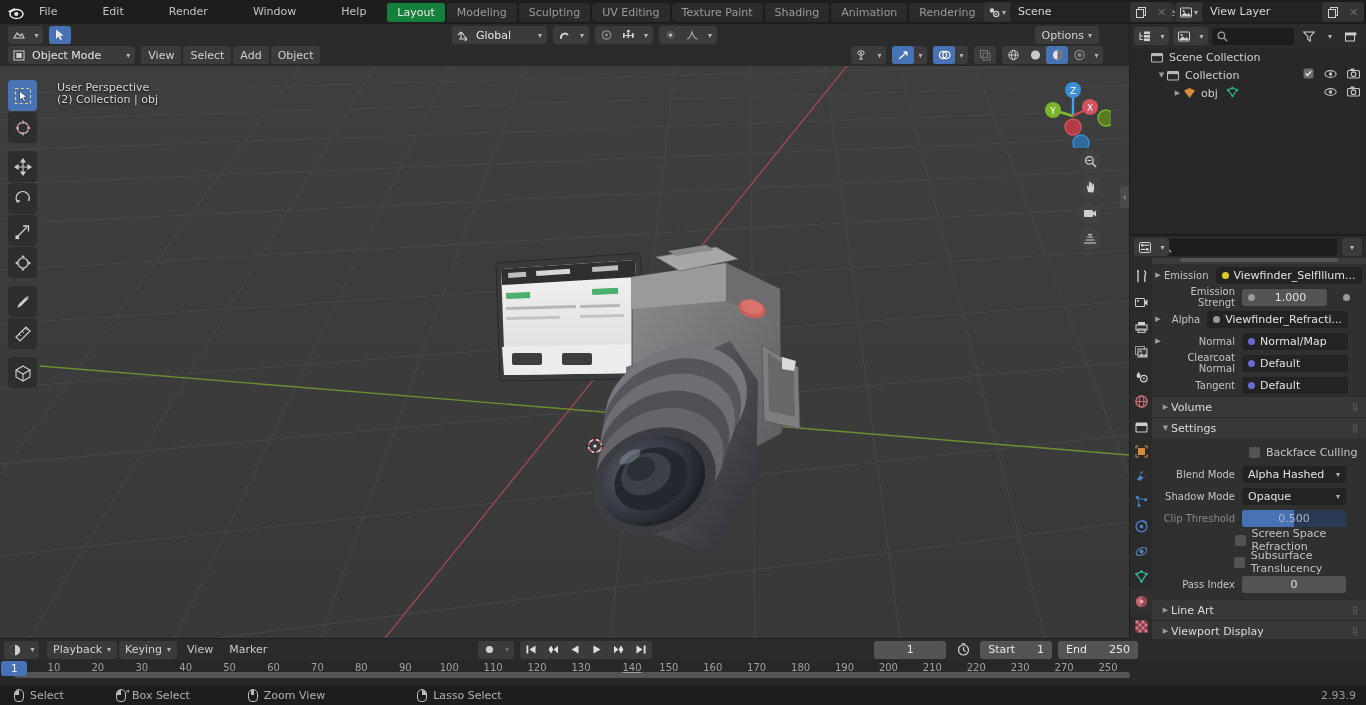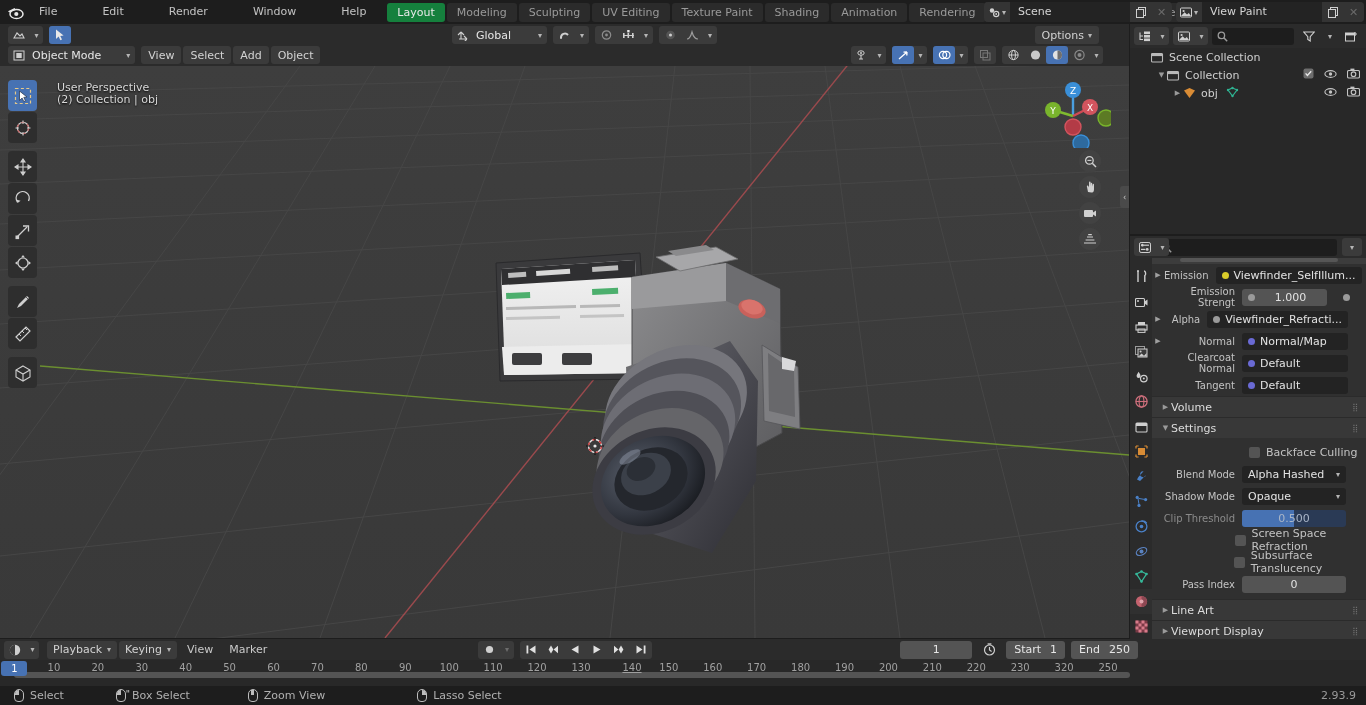--- a/index.html
+++ b/index.html
@@ -182,7 +182,7 @@
             </svg>
           <span class="chev">▾</span>
         </div>
-        <div class="pillname">View Paint</div>
+        <div class="pillname">View Layer</div>
         <div class="pillbtn">
           <svg width="10" height="11" viewBox="0 0 10 11">
               <rect x="2.5" y="0.5" width="7" height="8" fill="none" stroke="#cfcfcf"></rect>

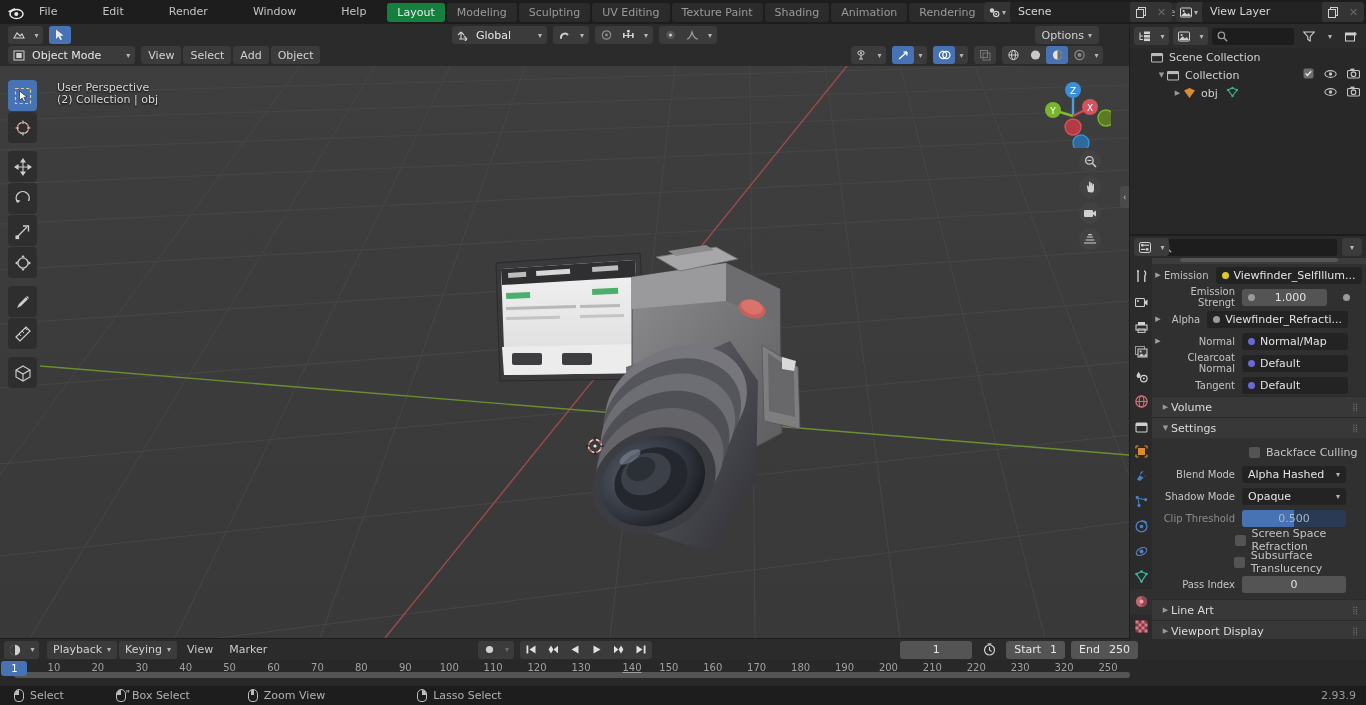--- a/index.html
+++ b/index.html
@@ -99,7 +99,7 @@
   .tl-num{ background:#545454; border-radius:3px; height:18px; width:72px; text-align:center;
     line-height:18px; font-size:11px; color:#e6e6e6;}
   .tl-se{ background:#545454; border-radius:3px; height:18px; display:inline-flex; align-items:center;
-    padding:0 8px; gap:9px; font-size:11px; color:#e6e6e6;}
+    padding:0 8px; gap:22px; font-size:11px; color:#e6e6e6;}
   .tl-ruler{ position:relative; height:20px; background:#282828; }
   .tl-tick{ position:absolute; top:2px; font-size:10px; color:#a0a0a0; transform:translateX(-50%);}
   .playhead{ position:absolute; top:1px; background:#4772b3; border-radius:3px; height:15px; width:26px;

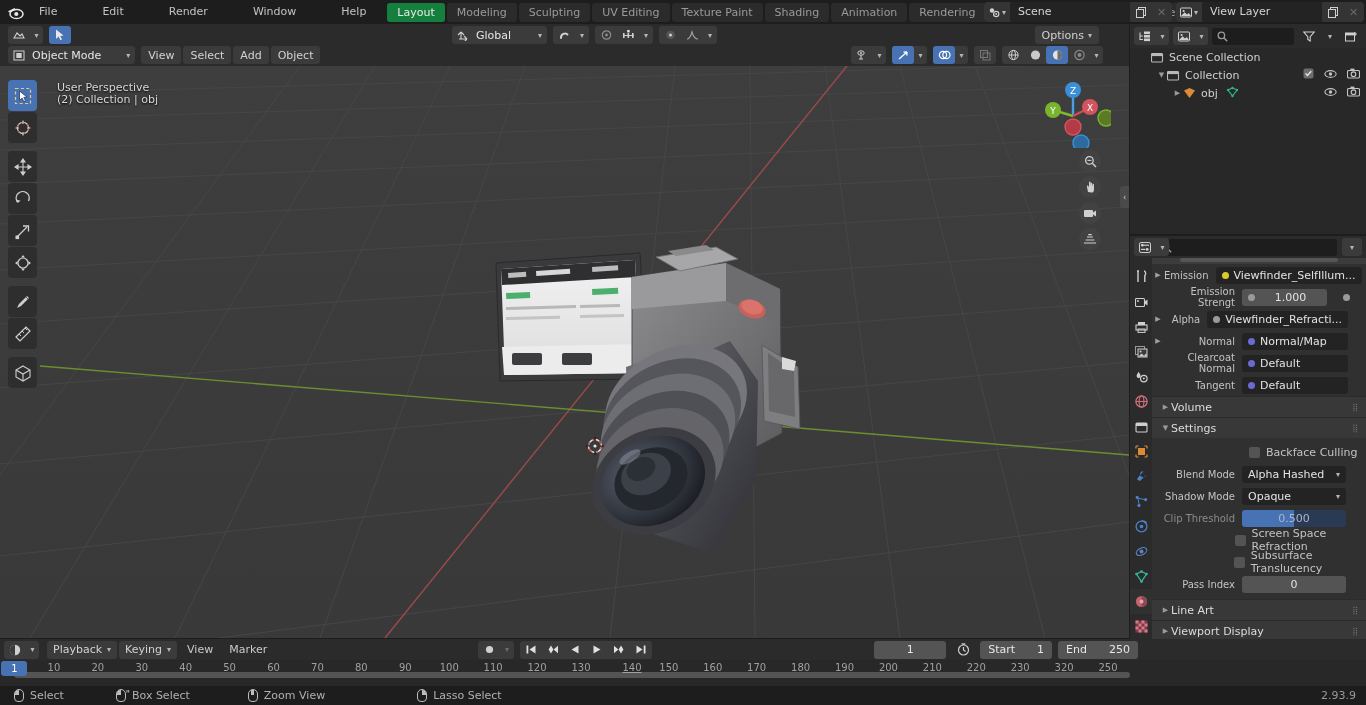--- a/index.html
+++ b/index.html
@@ -1135,7 +1135,7 @@
         <div class="tl-tick" style="left: 932.353px;">210</div>
         <div class="tl-tick" style="left: 976.275px;">220</div>
         <div class="tl-tick" style="left: 1020.2px;">230</div>
-        <div class="tl-tick" style="left: 1064.12px;">320</div>
+        <div class="tl-tick" style="left: 1064.12px;">270</div>
         <div class="tl-tick" style="left: 1108.04px;">250</div>
         <div class="playhead" style="left: 14.3922px;">1</div>
       </div>

